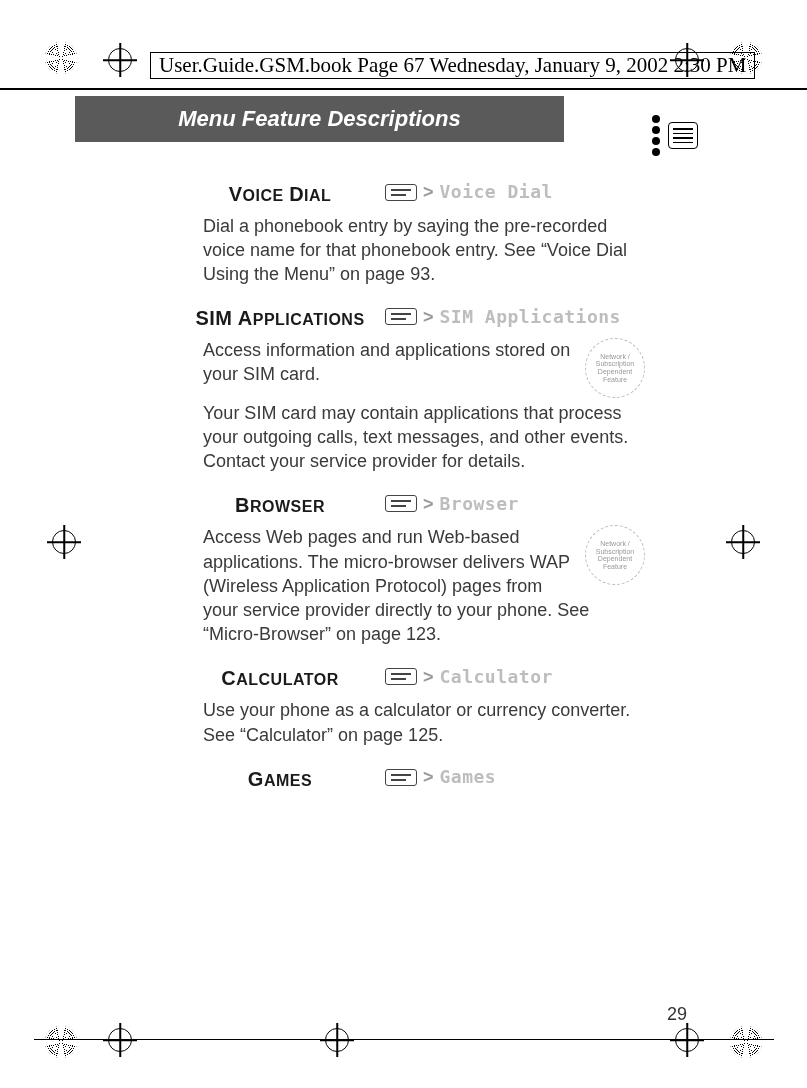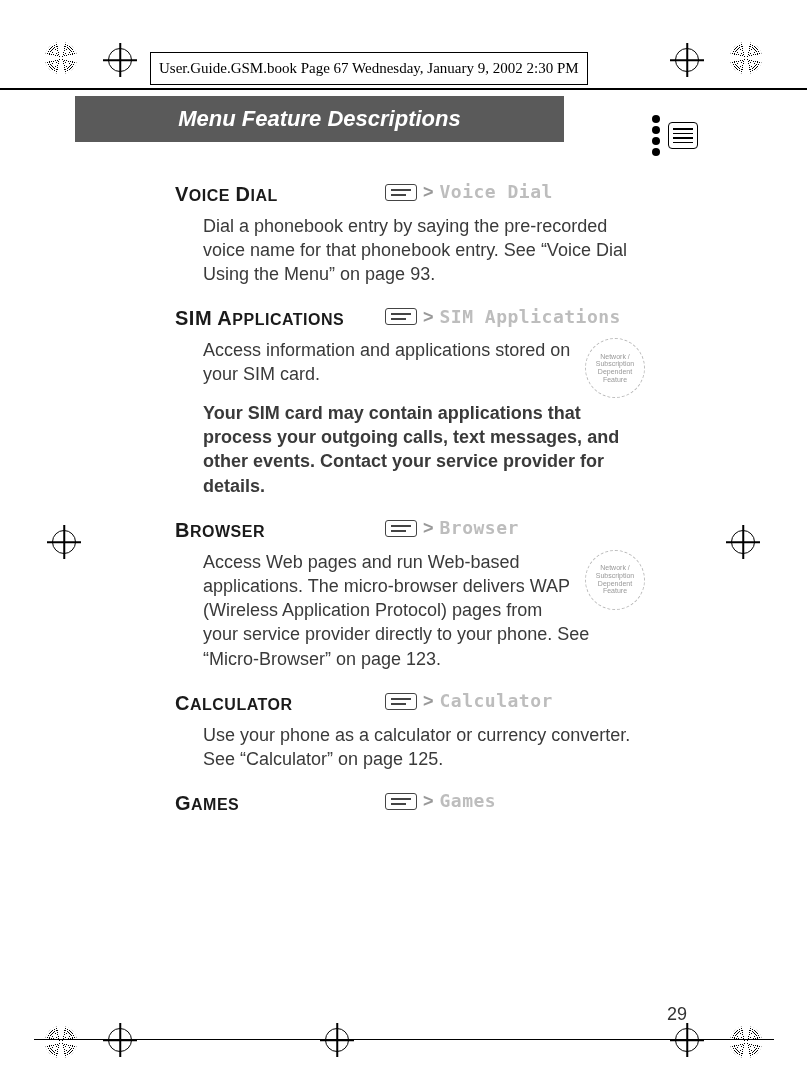--- a/index.html
+++ b/index.html
@@ -17,9 +17,9 @@
     top: 52px;
     left: 150px;
     font-family: "Times New Roman", serif;
-    font-size: 15px;
+    font-size: 21px;
     border: 1px solid #000;
-    padding: 7px 8px;
+    padding: 0 8px;
     color: #000;
   }
   .hr-top {

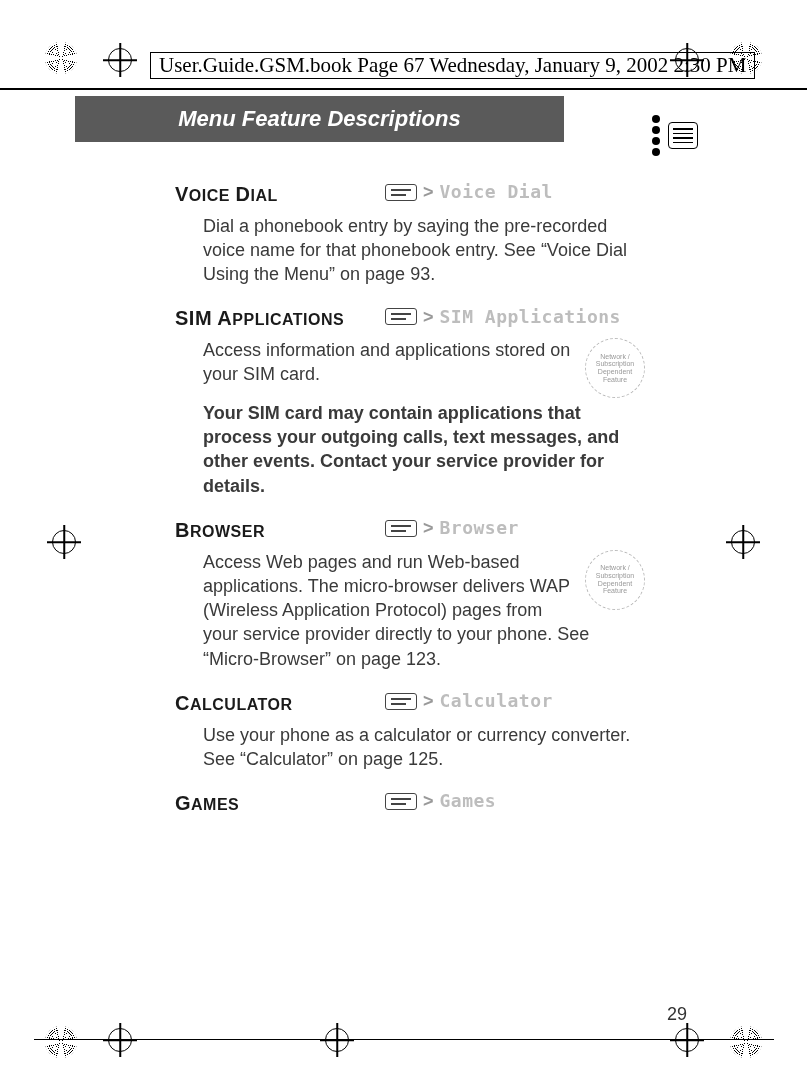--- a/index.html
+++ b/index.html
@@ -88,6 +88,7 @@
     display: flex;
     align-items: baseline;
     margin-top: 18px;
+    text-align: center;
   }
   .heading-row.first { margin-top: 0; }
   .heading {

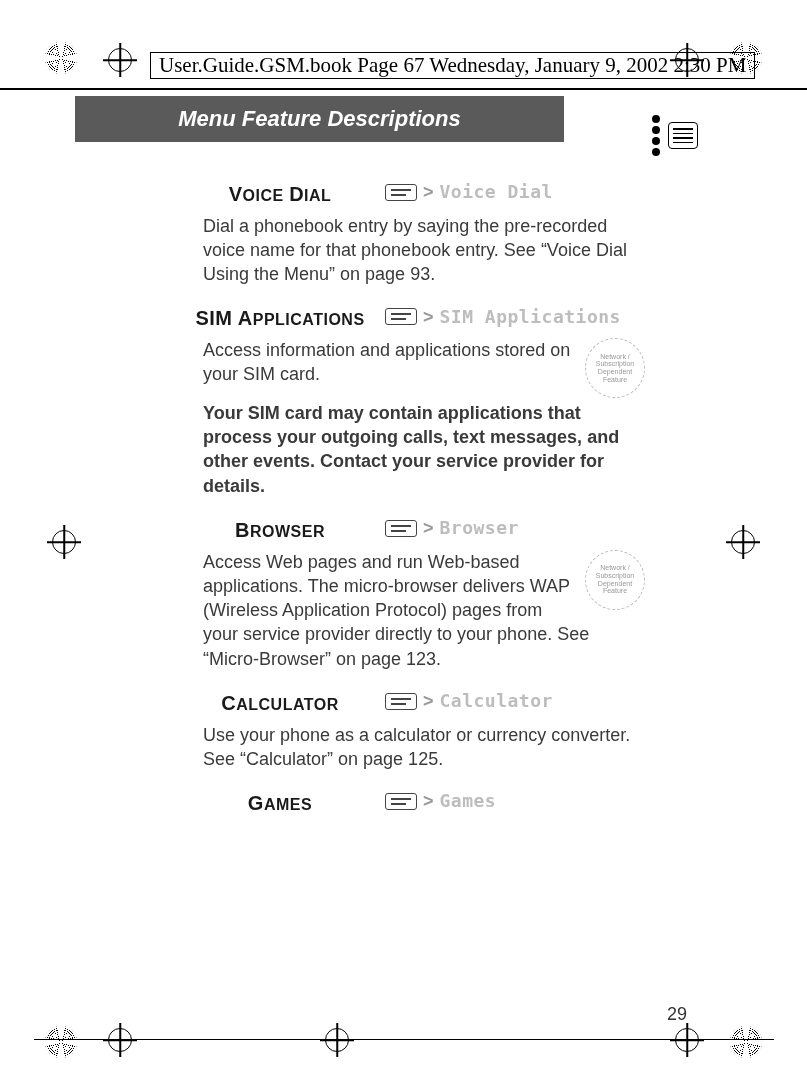--- a/index.html
+++ b/index.html
@@ -251,7 +251,7 @@
     <span class="net-icon">Network / Subscription Dependent Feature</span>
     <span>Access information and applications stored on your SIM card.</span>
   </div>
-  <div class="body-text" style="clear:both; margin-top:14px;font-weight:bold;">Your SIM card may contain applications that process your outgoing calls, text messages, and other events. Contact your service provider for details.</div>
+  <div class="body-text" style="clear:both; margin-top:14px;">Your SIM card may contain applications that process your outgoing calls, text messages, and other events. Contact your service provider for details.</div>
 
   <div class="heading-row">
     <span class="heading">

